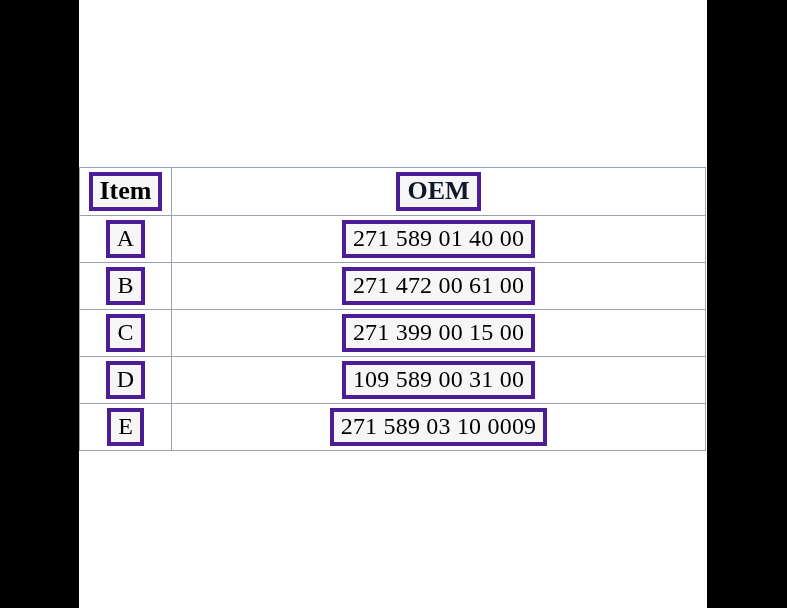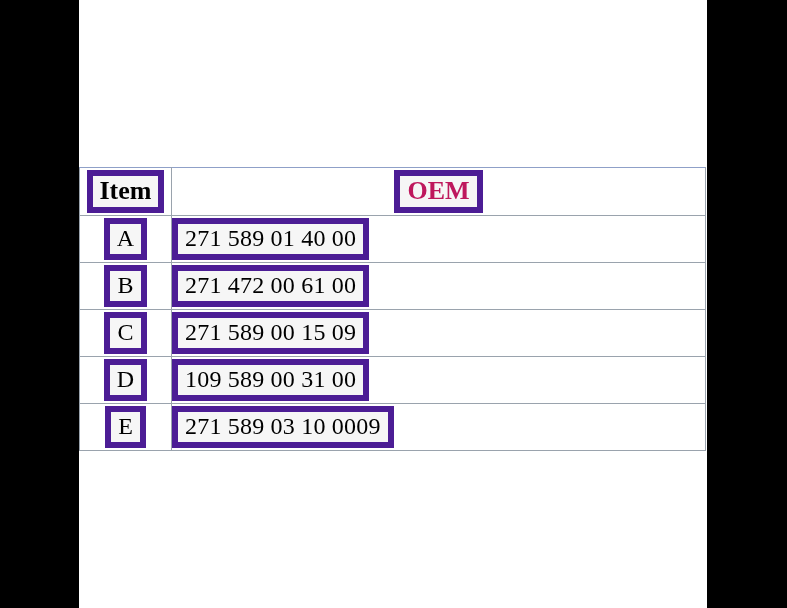--- a/index.html
+++ b/index.html
@@ -50,7 +50,7 @@
 
   .cell-inner {
     display: inline-block;
-    border: 6px solid #4c1d95;
+    border: 4px solid #4c1d95;
     background: #f6f6f6;
     padding: 1px 7px 2px 7px;
     line-height: 1.1;

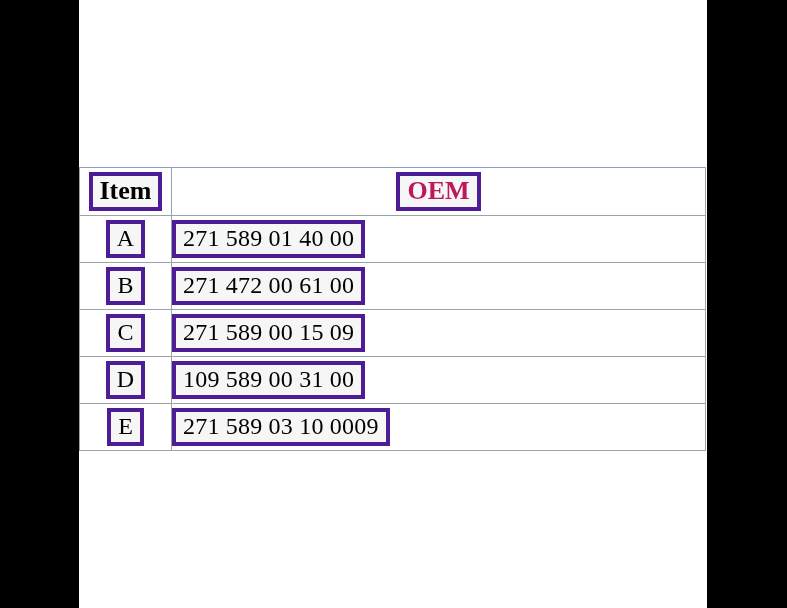--- a/index.html
+++ b/index.html
@@ -63,7 +63,7 @@
   .head-oem .cell-inner {
     font-weight: bold;
     font-size: 26px;
-    color: #be185d;
+    color: #0f172a;
   }
   th.head-item, td.cell-item {
     text-align: center;

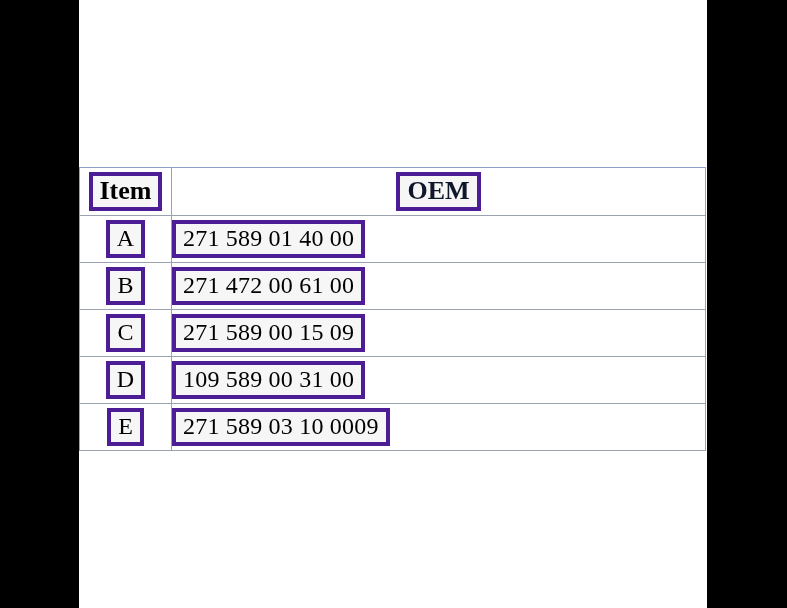--- a/index.html
+++ b/index.html
@@ -72,7 +72,7 @@
     text-align: center;
   }
   td.cell-oem {
-    text-align: left;
+    text-align: center;
     padding-left: 8px;
     margin-left: 44px;
   }

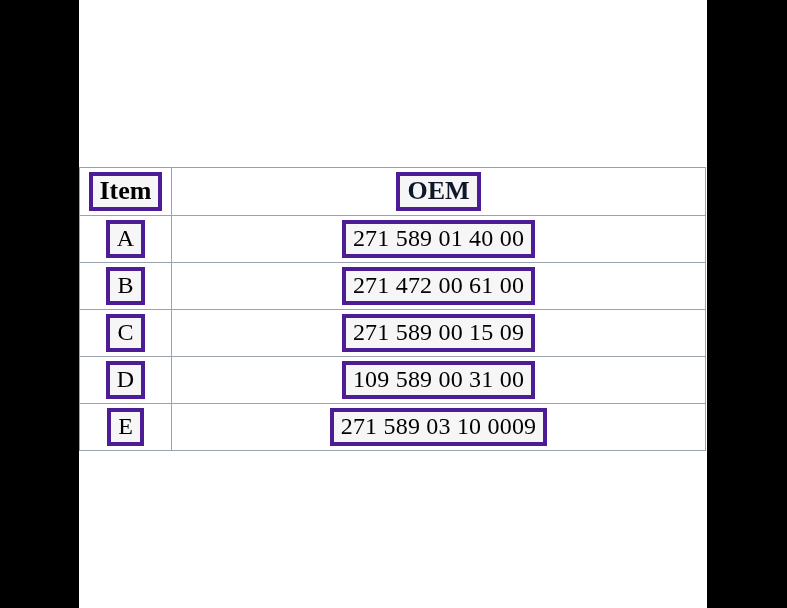--- a/index.html
+++ b/index.html
@@ -128,7 +128,7 @@
             <span class="cell-inner">C</span>
           </td>
           <td class="cell-oem">
-            <span class="cell-inner">271 589 00 15 09</span>
+            <span class="cell-inner">271 399 00 15 00</span>
           </td>
         </tr>
         <tr class="body-row">

